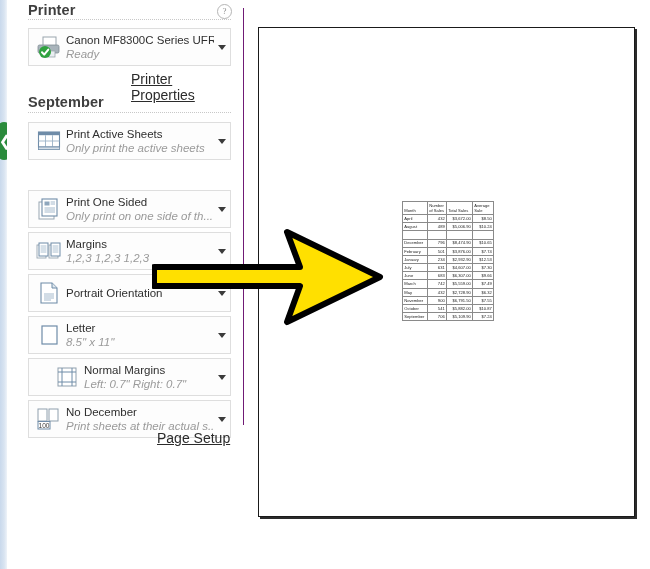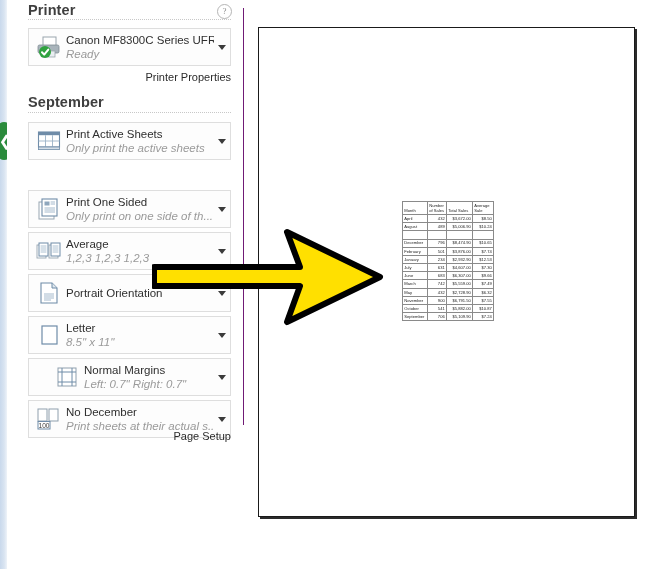--- a/index.html
+++ b/index.html
@@ -130,10 +130,11 @@
 
   .link {
     position: absolute;
-    font-size: 11px;
+    font-size: 14px;
     color: #2b2b2b;
+    text-decoration: underline;
     cursor: pointer;
-    text-align: right;
+    text-align: left;
   }
 
   

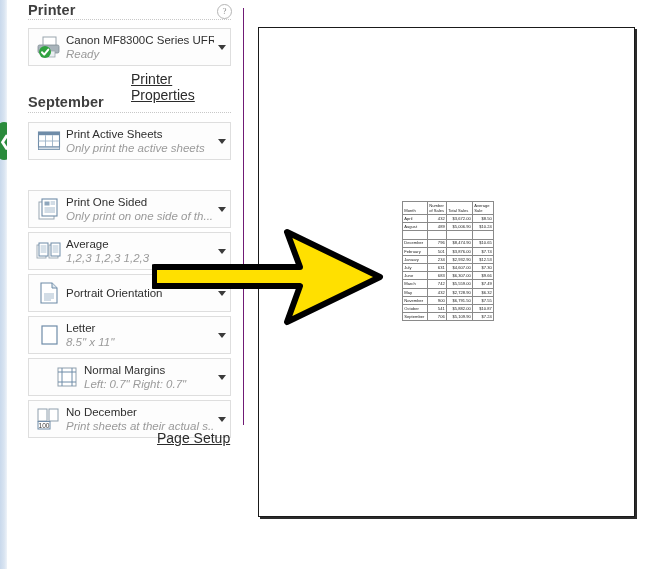--- a/index.html
+++ b/index.html
@@ -355,7 +355,7 @@
       </svg>
     </div>
     <div class="txt">
-      <div class="t1">Average</div>
+      <div class="t1">Margins</div>
       <div class="t2">1,2,3   1,2,3   1,2,3</div>
     </div>
     <div class="caret">

